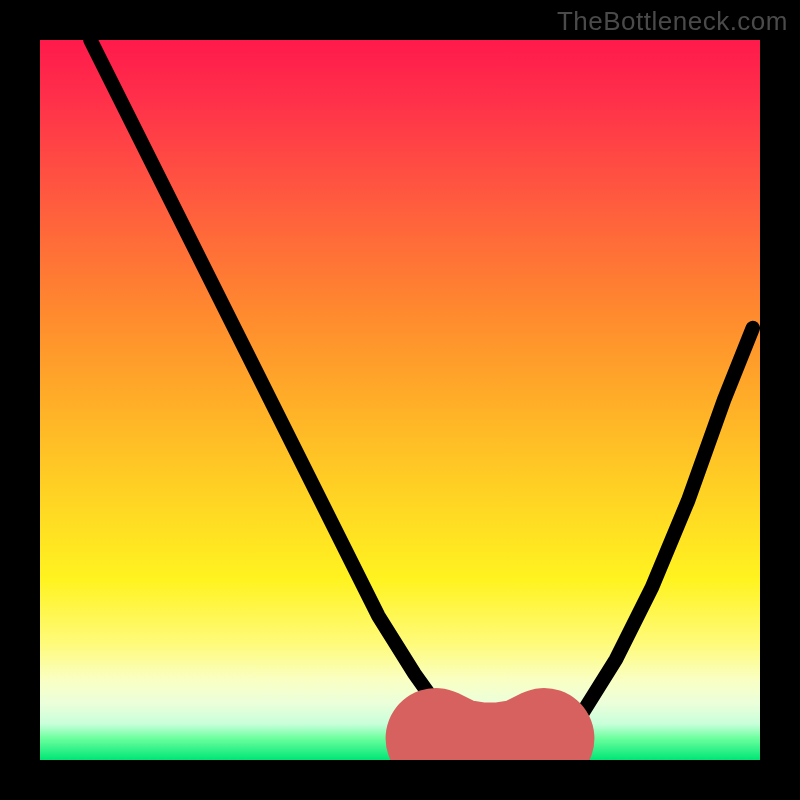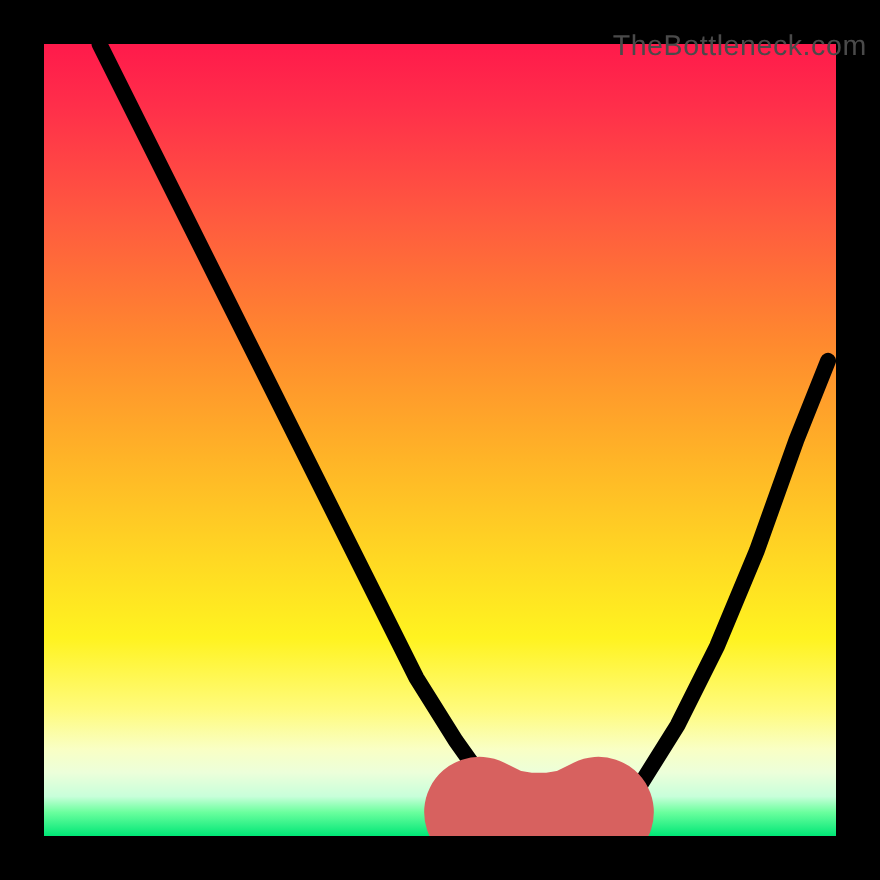--- a/index.html
+++ b/index.html
@@ -26,7 +26,6 @@
     font-weight: 500;
     letter-spacing: 0.5px;
     z-index: 50;
-    margin-top: 20px;
   }
   .plot-wrap {
     position: absolute;

